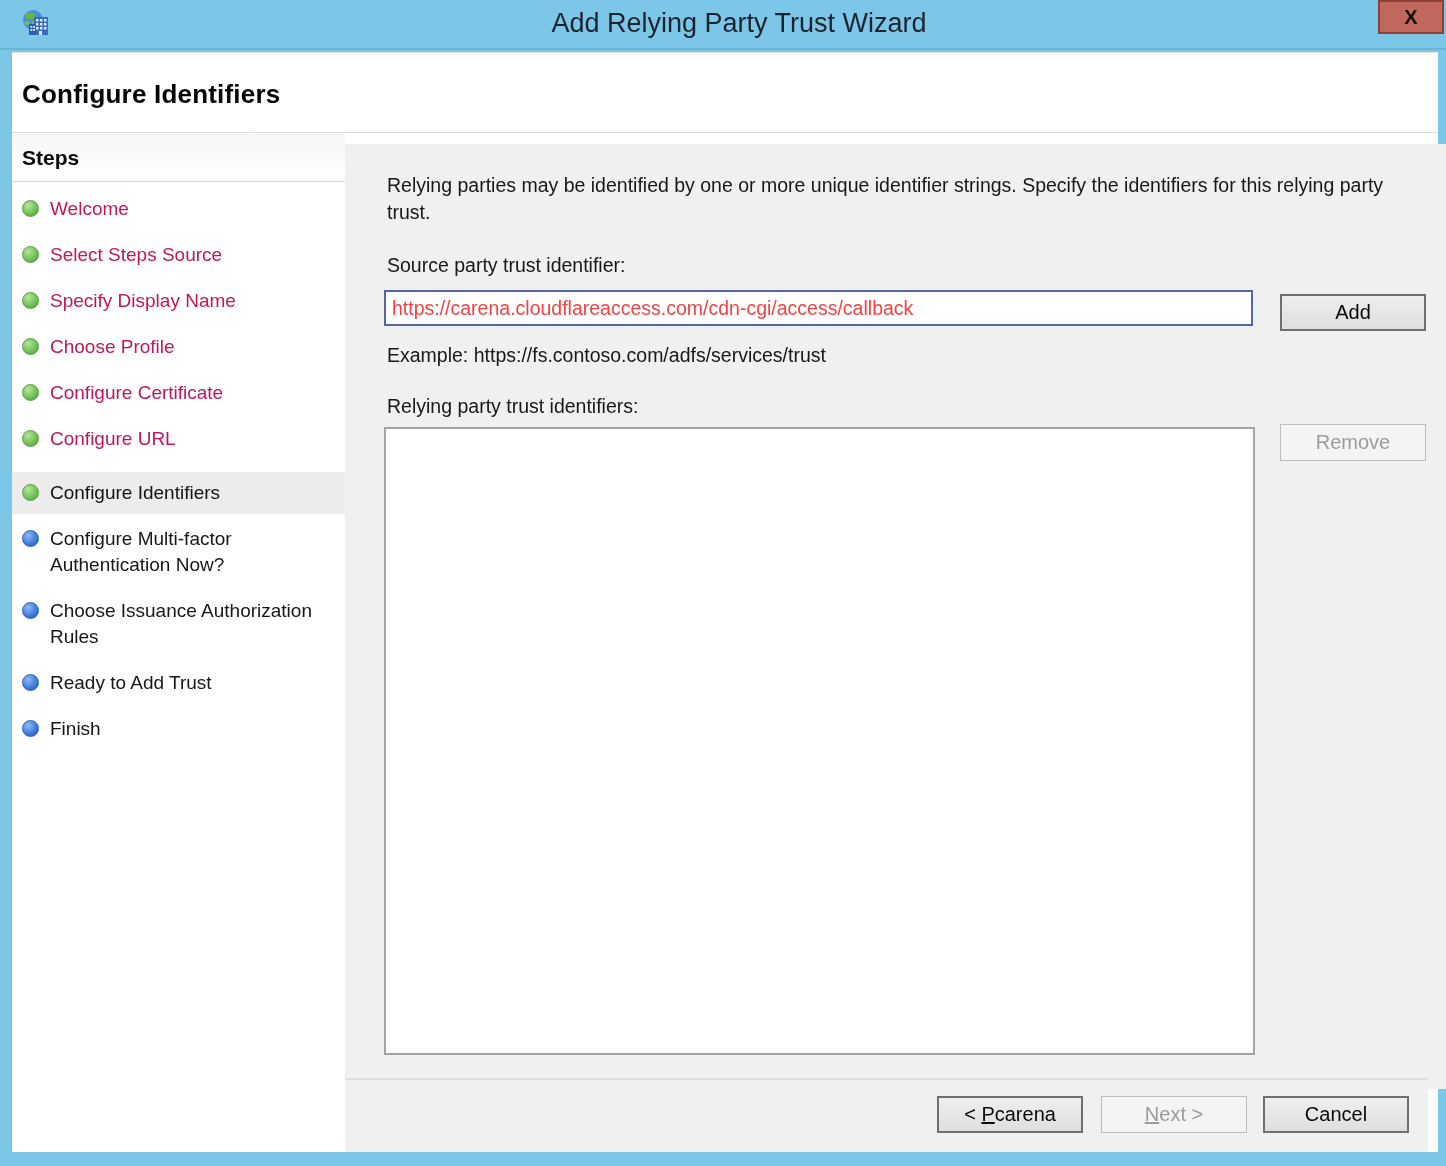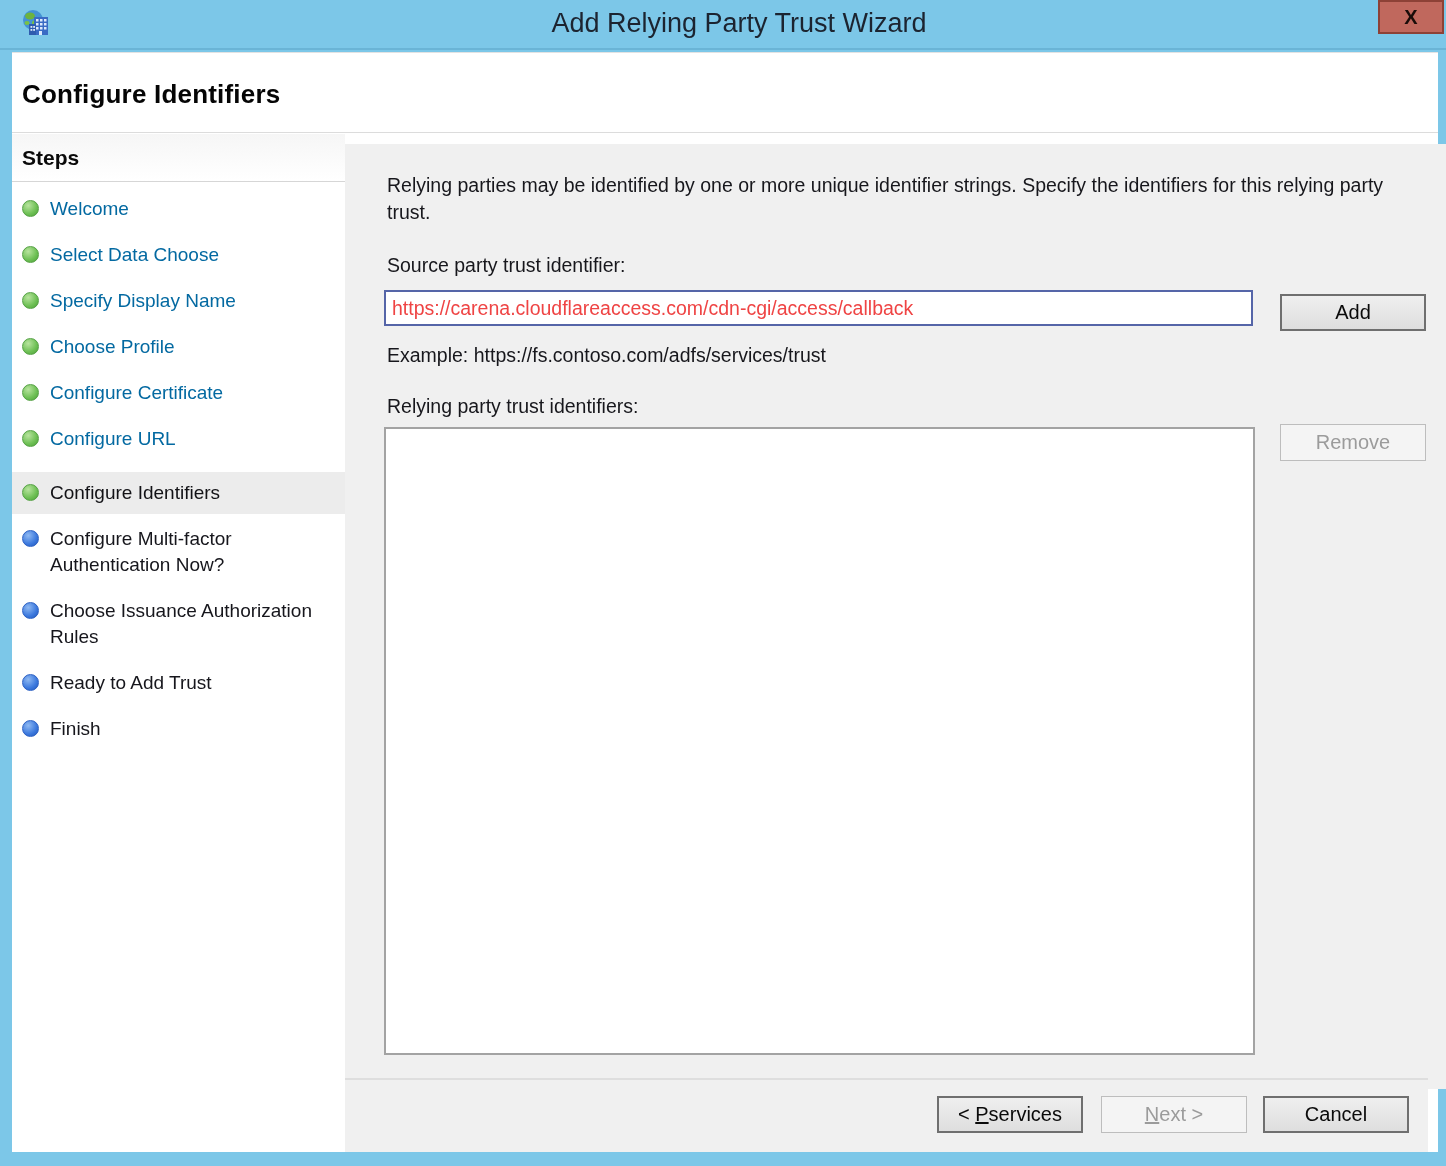--- a/index.html
+++ b/index.html
@@ -70,7 +70,7 @@
     background:radial-gradient(circle at 35% 30%, #8fb9f2, #3b78dd 60%, #2257b8);
     border:1px solid #2d61c4;
   }
-  .step.done .step-label { color:#0369a1; cursor:pointer; }
+  .step.done .step-label { color:#be185d; cursor:pointer; }
   .step.current { background:#ececec; padding-top:8px; padding-bottom:8px; margin-bottom:12px; }
   .step.current .bullet { top:12px; }
   .step.current .step-label { color:#121216; }

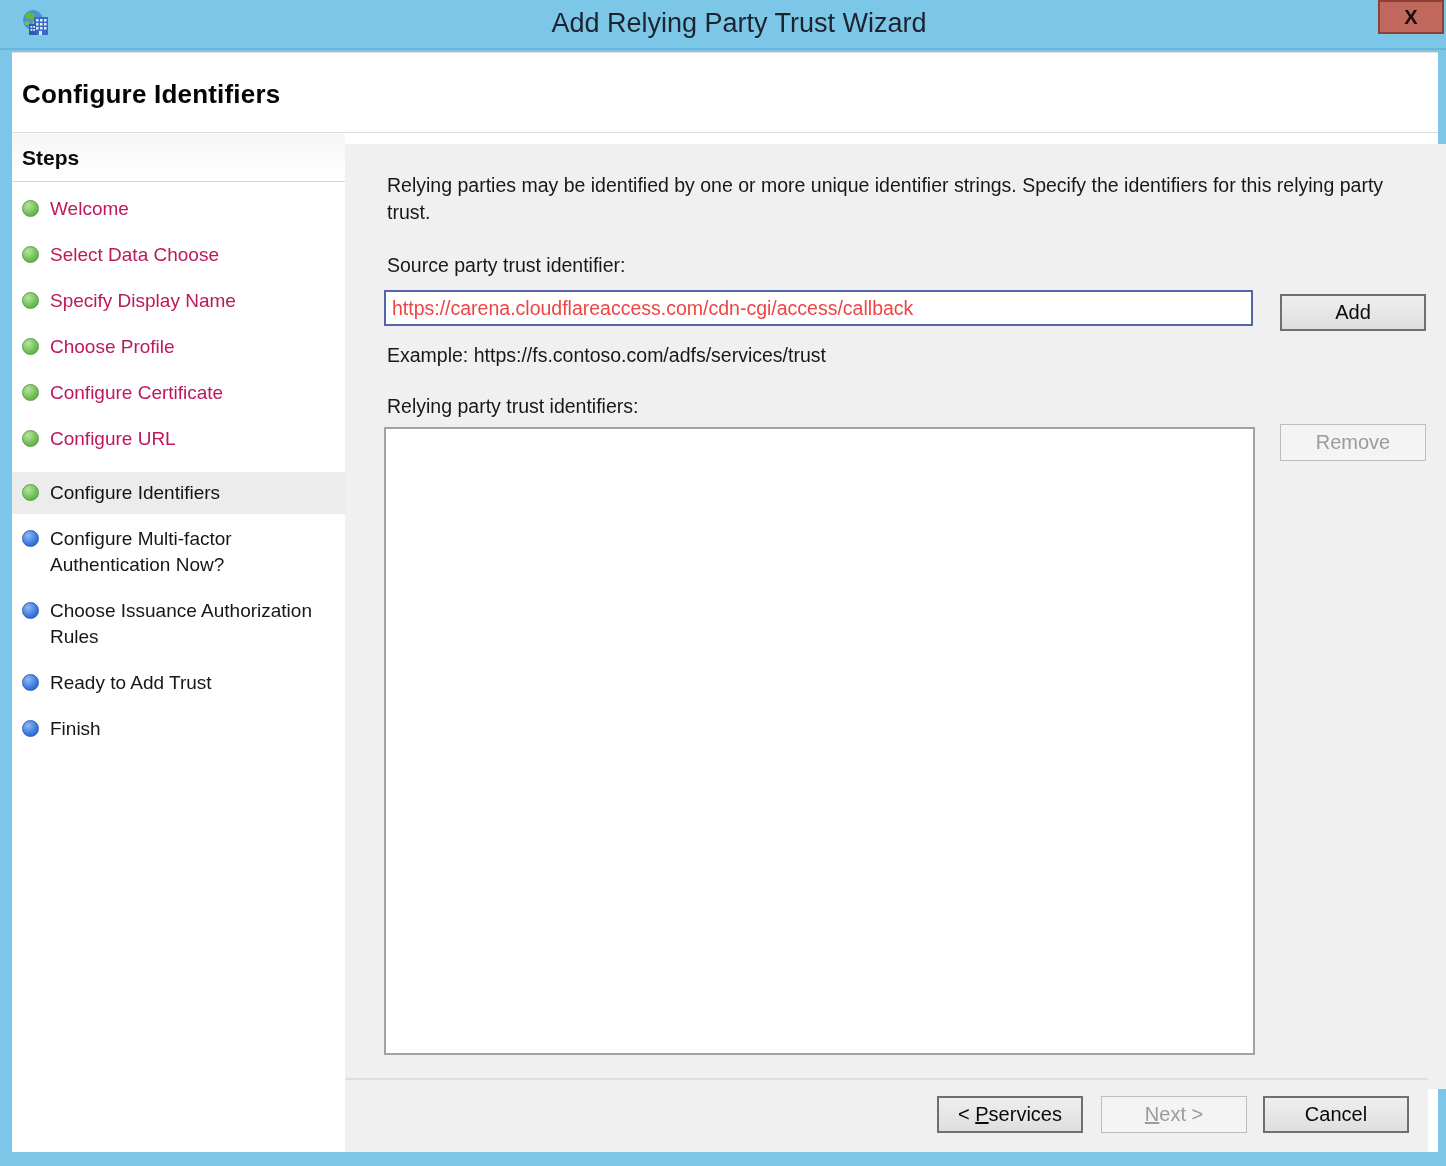--- a/index.html
+++ b/index.html
@@ -173,7 +173,7 @@
     <div class="steps-heading">Steps</div>
     <div class="steps-list" id="steps-list">
         <div class="step done"><span class="bullet"></span><span class="step-label">Welcome</span></div>
-        <div class="step done"><span class="bullet"></span><span class="step-label">Select Data Choose</span></div>
+        <div class="step done"><span class="bullet"></span><span class="step-label">Select Steps Source</span></div>
         <div class="step done"><span class="bullet"></span><span class="step-label">Specify Display Name</span></div>
         <div class="step done"><span class="bullet"></span><span class="step-label">Choose Profile</span></div>
         <div class="step done"><span class="bullet"></span><span class="step-label">Configure Certificate</span></div>

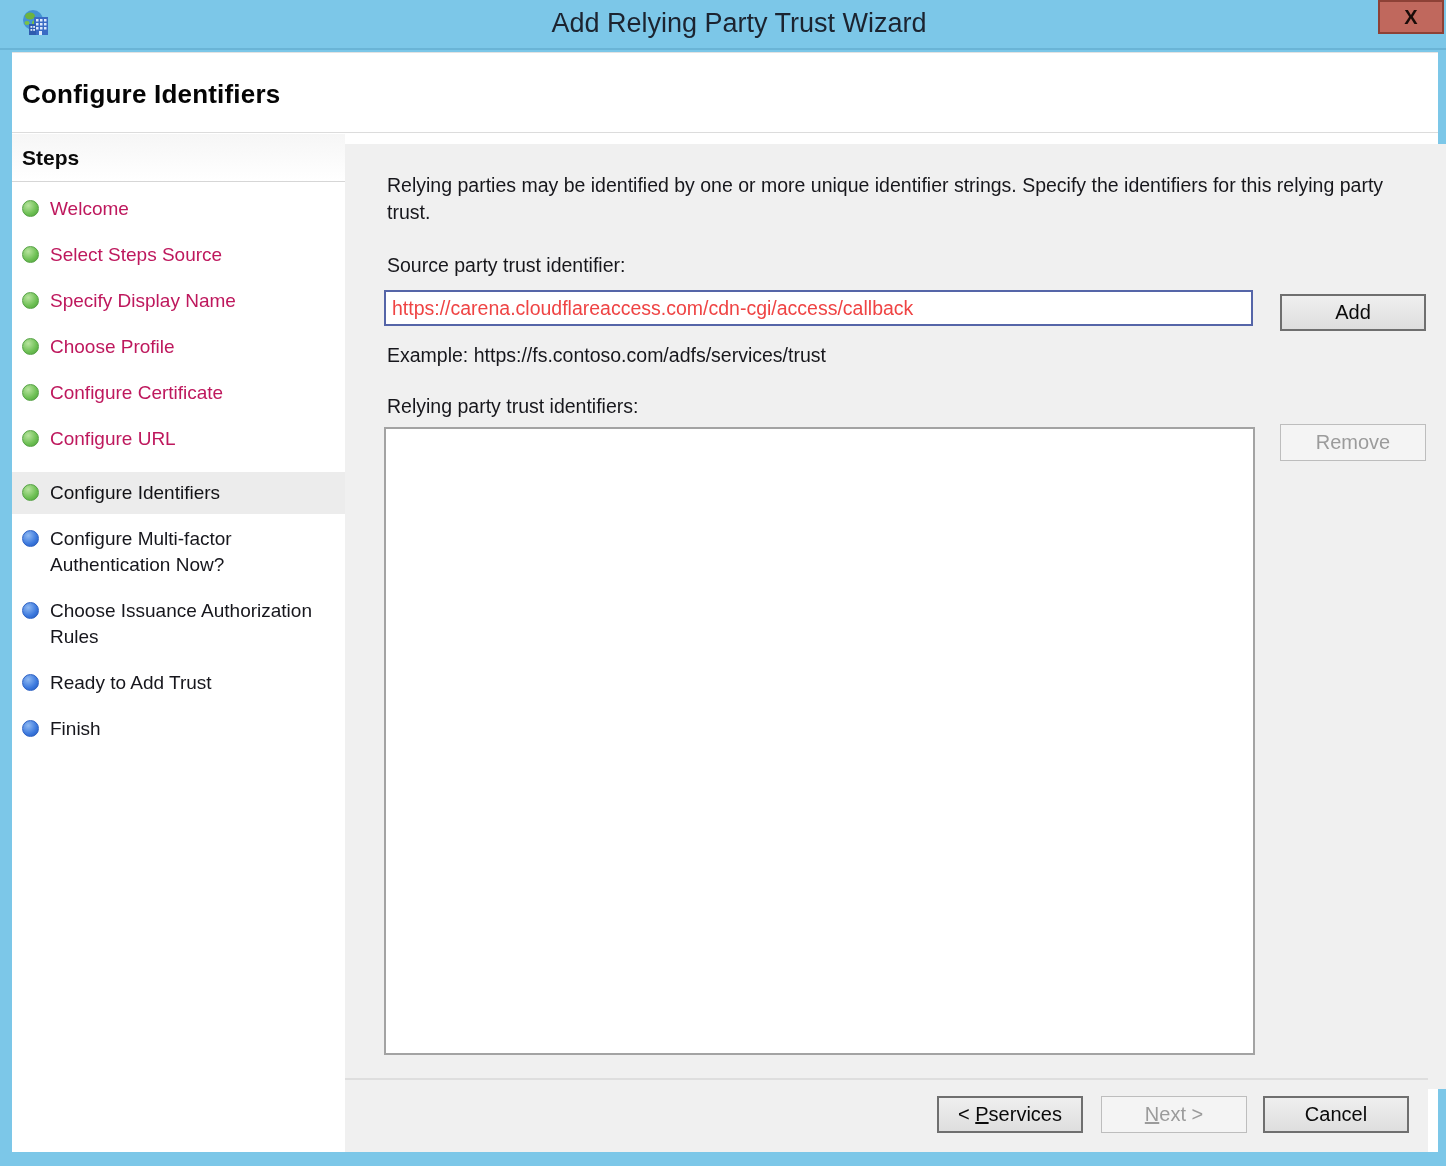--- a/index.html
+++ b/index.html
@@ -201,7 +201,7 @@
   </div>
 
   <div class="footer">
-    <button class="footer-btn btn btn-previous"><span><span>&lt; </span><span class="accel">P</span><span>services</span></span></button>
+    <button class="footer-btn btn btn-previous"><span><span>&lt; </span><span class="accel">P</span><span>carena</span></span></button>
     <button class="footer-btn btn-disabled btn-next" disabled=""><span><span></span><span class="accel">N</span><span>ext &gt;</span></span></button>
     <button class="footer-btn btn btn-cancel">Cancel</button>
   </div>

